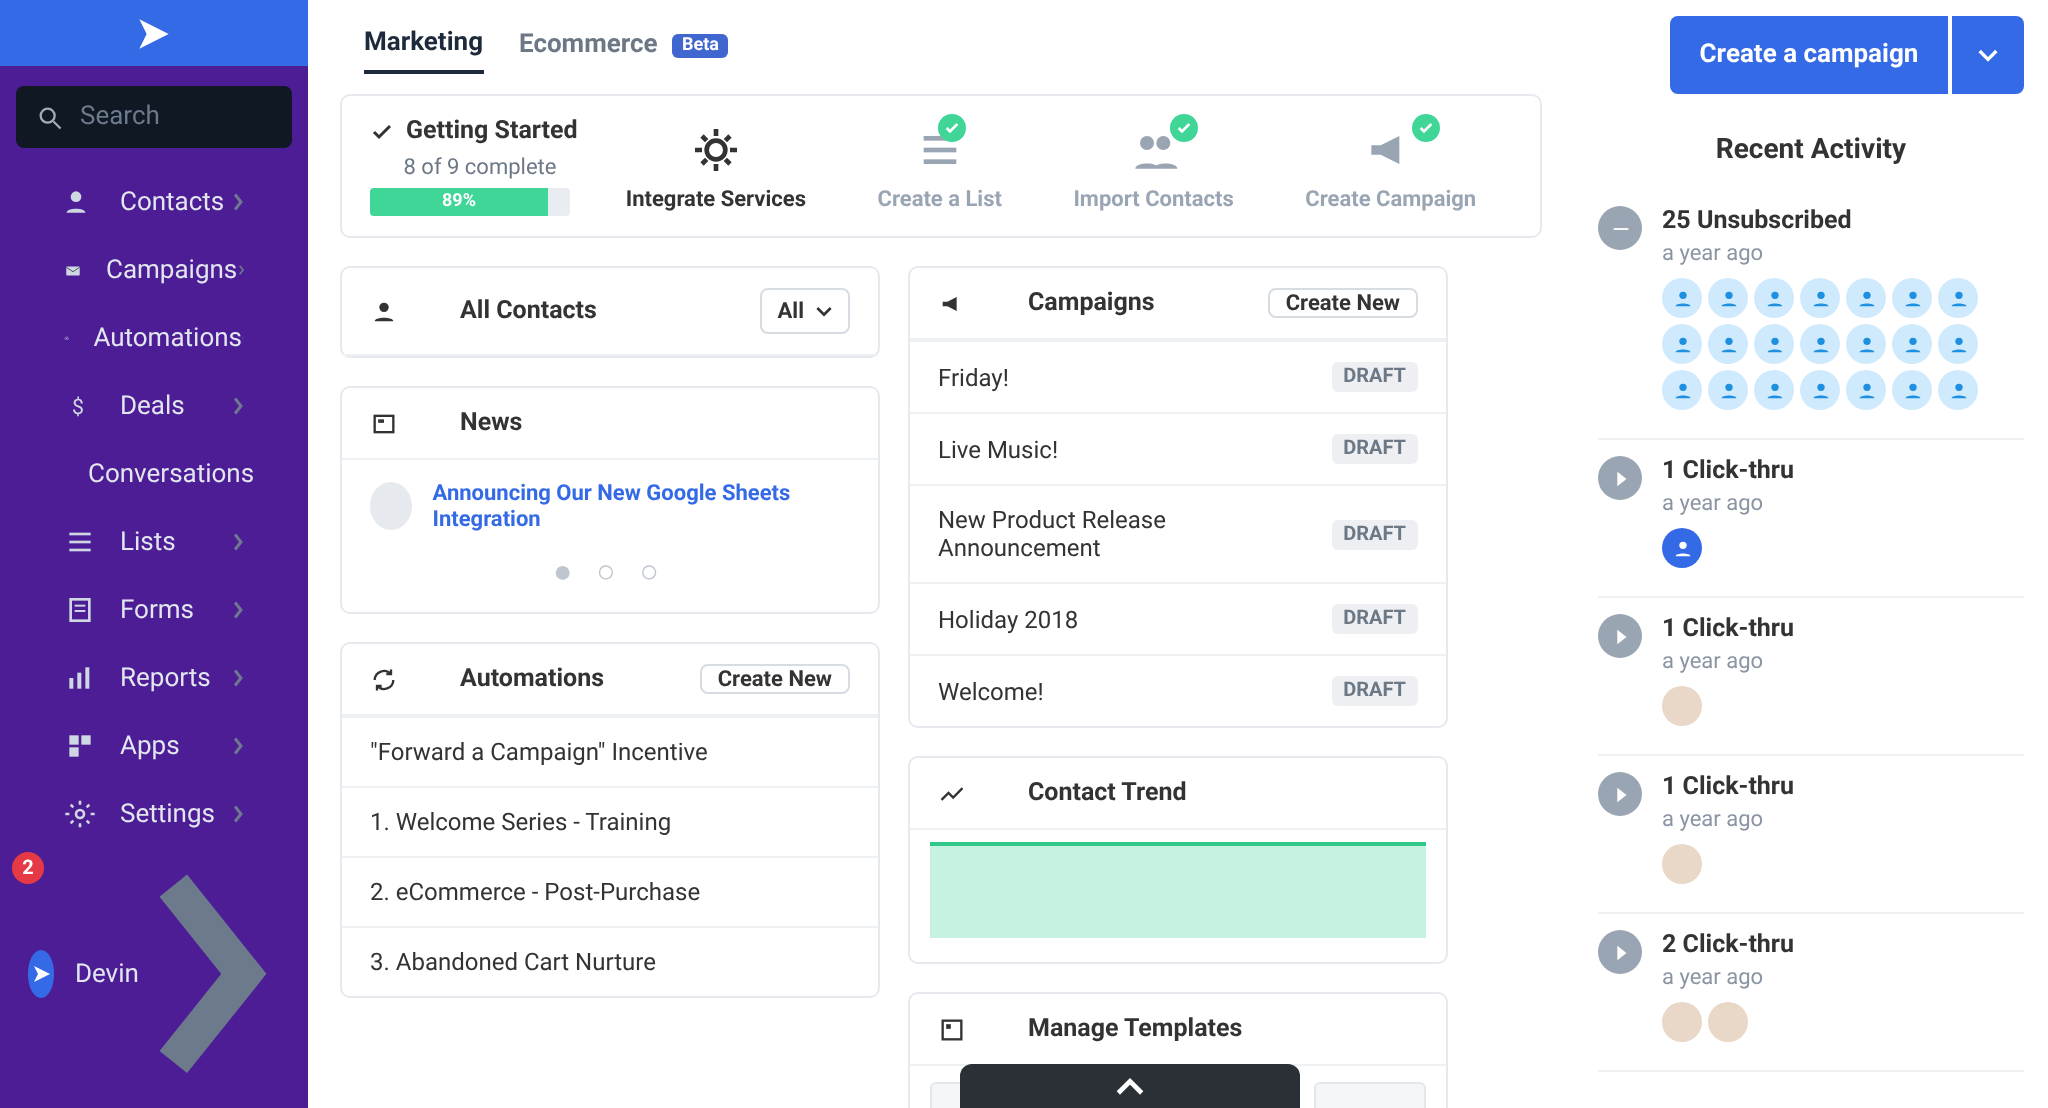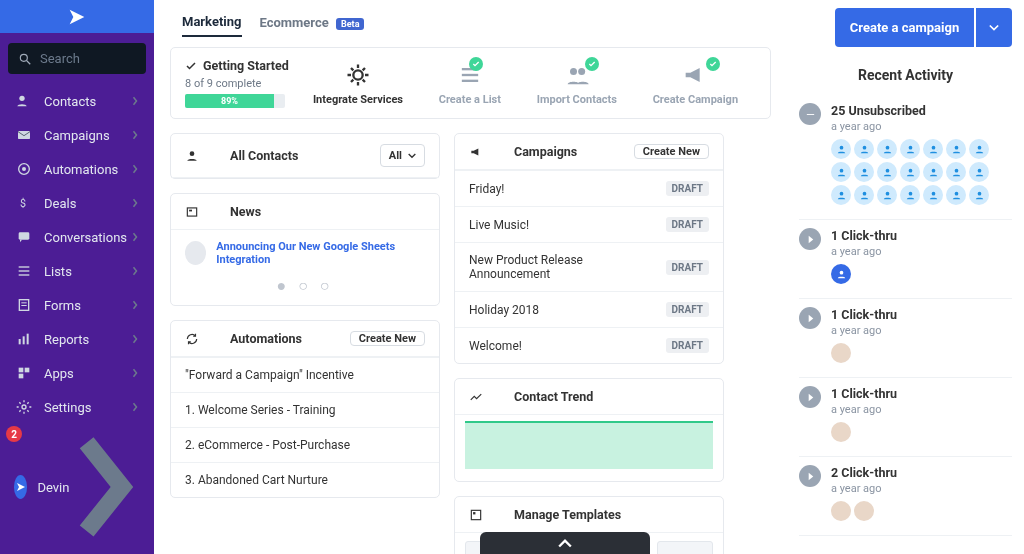--- a/index.html
+++ b/index.html
@@ -37,7 +37,7 @@
 .gs-card { border:1px solid #e6e9ee; border-radius:5px; display:flex; padding:10px 14px; margin-bottom:14px; align-items:center;}
 .gs-left { width:110px; }
 .gs-title { font-weight:700; font-size:12.5px; display:flex; align-items:center; gap:6px;}
-.gs-sub { font-size:11px; color:#6d7886; margin:4px 0;}
+.gs-sub { font-size:11px; color:#6d7886; margin:4px 0;text-align:center;}
 .gs-prog { height:14px; background:#e9edf1; border-radius:2px; overflow:hidden; width:100px; }
 .gs-prog-fill { height:100%; background:#3fd698; color:#fff; font-size:9px; display:flex; align-items:center; justify-content:center; font-weight:700;text-align:center;}
 .gs-steps { display:flex; flex:1; justify-content:space-around; }

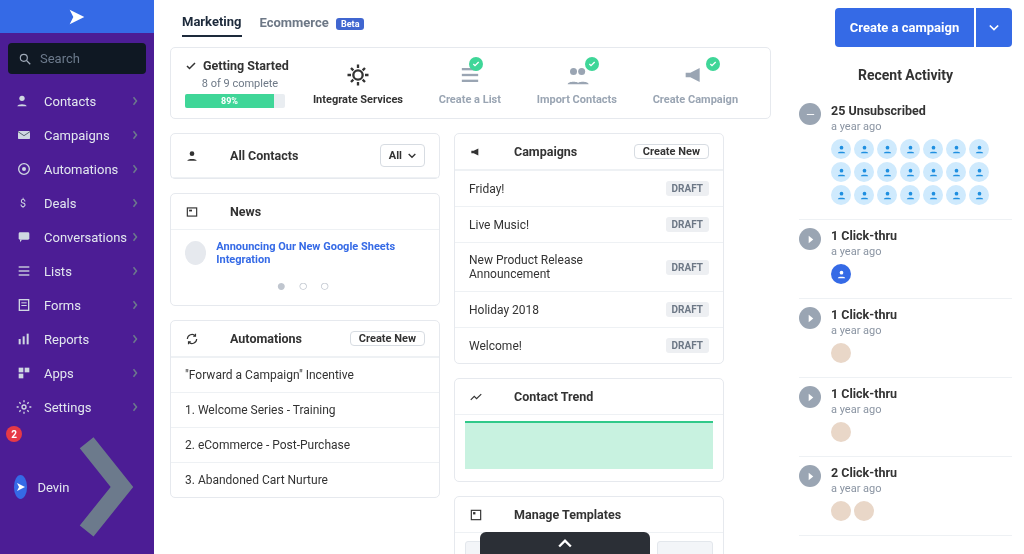--- a/index.html
+++ b/index.html
@@ -11,7 +11,7 @@
 .search { background: #0f1823; border-radius: 4px; display: flex; align-items: center; padding: 8px 10px; color: #6c7a8c; font-size: 13px; }
 .search svg { width: 14px; height: 14px; margin-right: 8px; fill: #a0abb9; }
 .nav { flex: 1; }
-.nav-item { display: flex; align-items: center; padding: 9px 16px; color: #e2e7ef; cursor: pointer; font-size: 13px; }
+.nav-item { display: flex; align-items: center; padding: 9px 32px; color: #e2e7ef; cursor: pointer; font-size: 13px; }
 .nav-item .ic { width: 16px; height: 16px; margin-right: 12px; fill: #cfd7e2; display: flex; align-items:center; justify-content:center;}
 .nav-item .chev { margin-left: auto; width: 6px; height: 10px; fill: #6c7a8c; }
 .nav-bottom { padding-bottom: 4px; }

